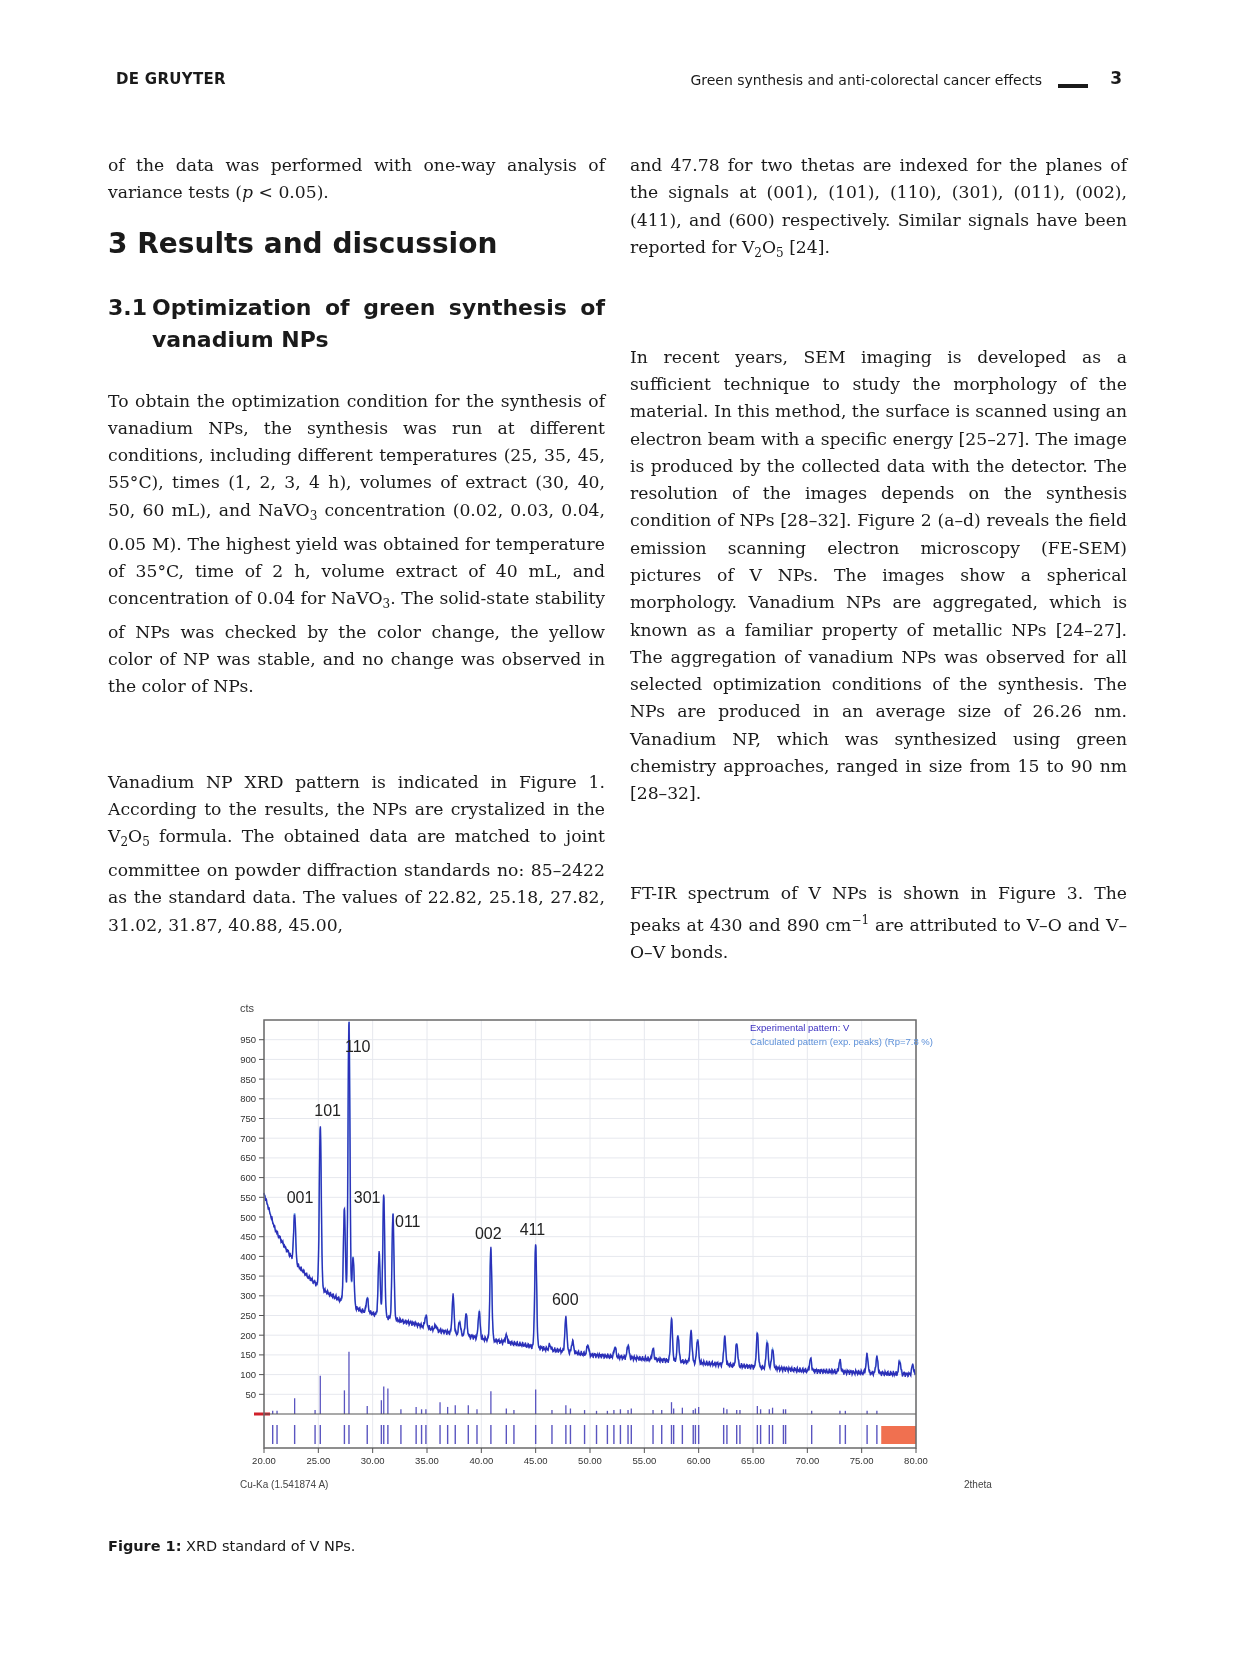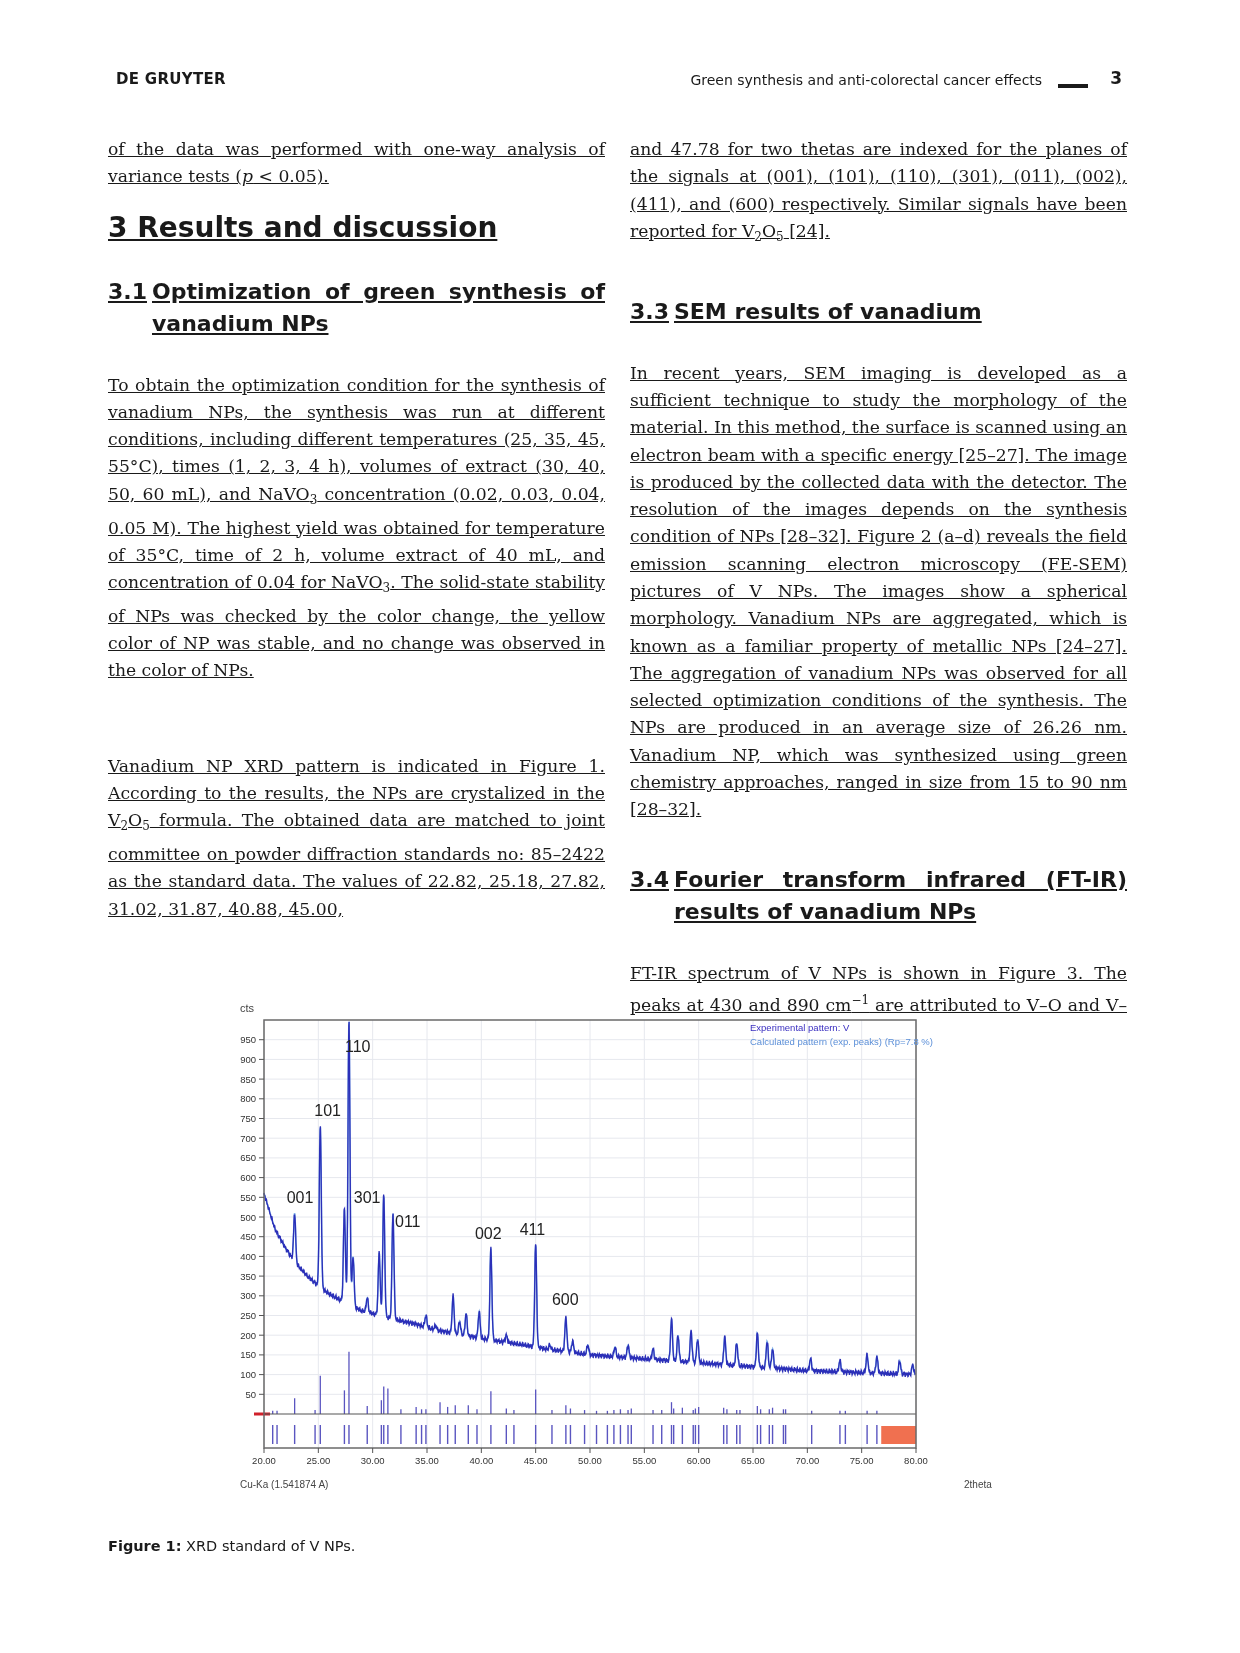--- a/index.html
+++ b/index.html
@@ -8,7 +8,7 @@
   .hdr-right { position: absolute; right: 118px; top: 68px; font-family: "DejaVu Sans", sans-serif; font-size: 14px; display: flex; align-items: flex-end; gap: 16px; }
   .hdr-dash { display: inline-block; width: 30px; height: 4px; background: #1a1a1a; }
   .hdr-page { font-weight: bold; font-size: 17px; margin-left: 6px; }
-  .col { position: absolute; top: 136px; width: 497px; font-family: "DejaVu Serif", serif; font-size: 17.2px; line-height: 27.3px; text-align: justify; text-decoration: underline; }
+  .col { position: absolute; top: 152px; width: 497px; font-family: "DejaVu Serif", serif; font-size: 17.2px; line-height: 27.3px; text-align: justify; }
   .col-left { left: 108px; }
   .col-right { left: 630px; }
   .col p { margin: 0; }

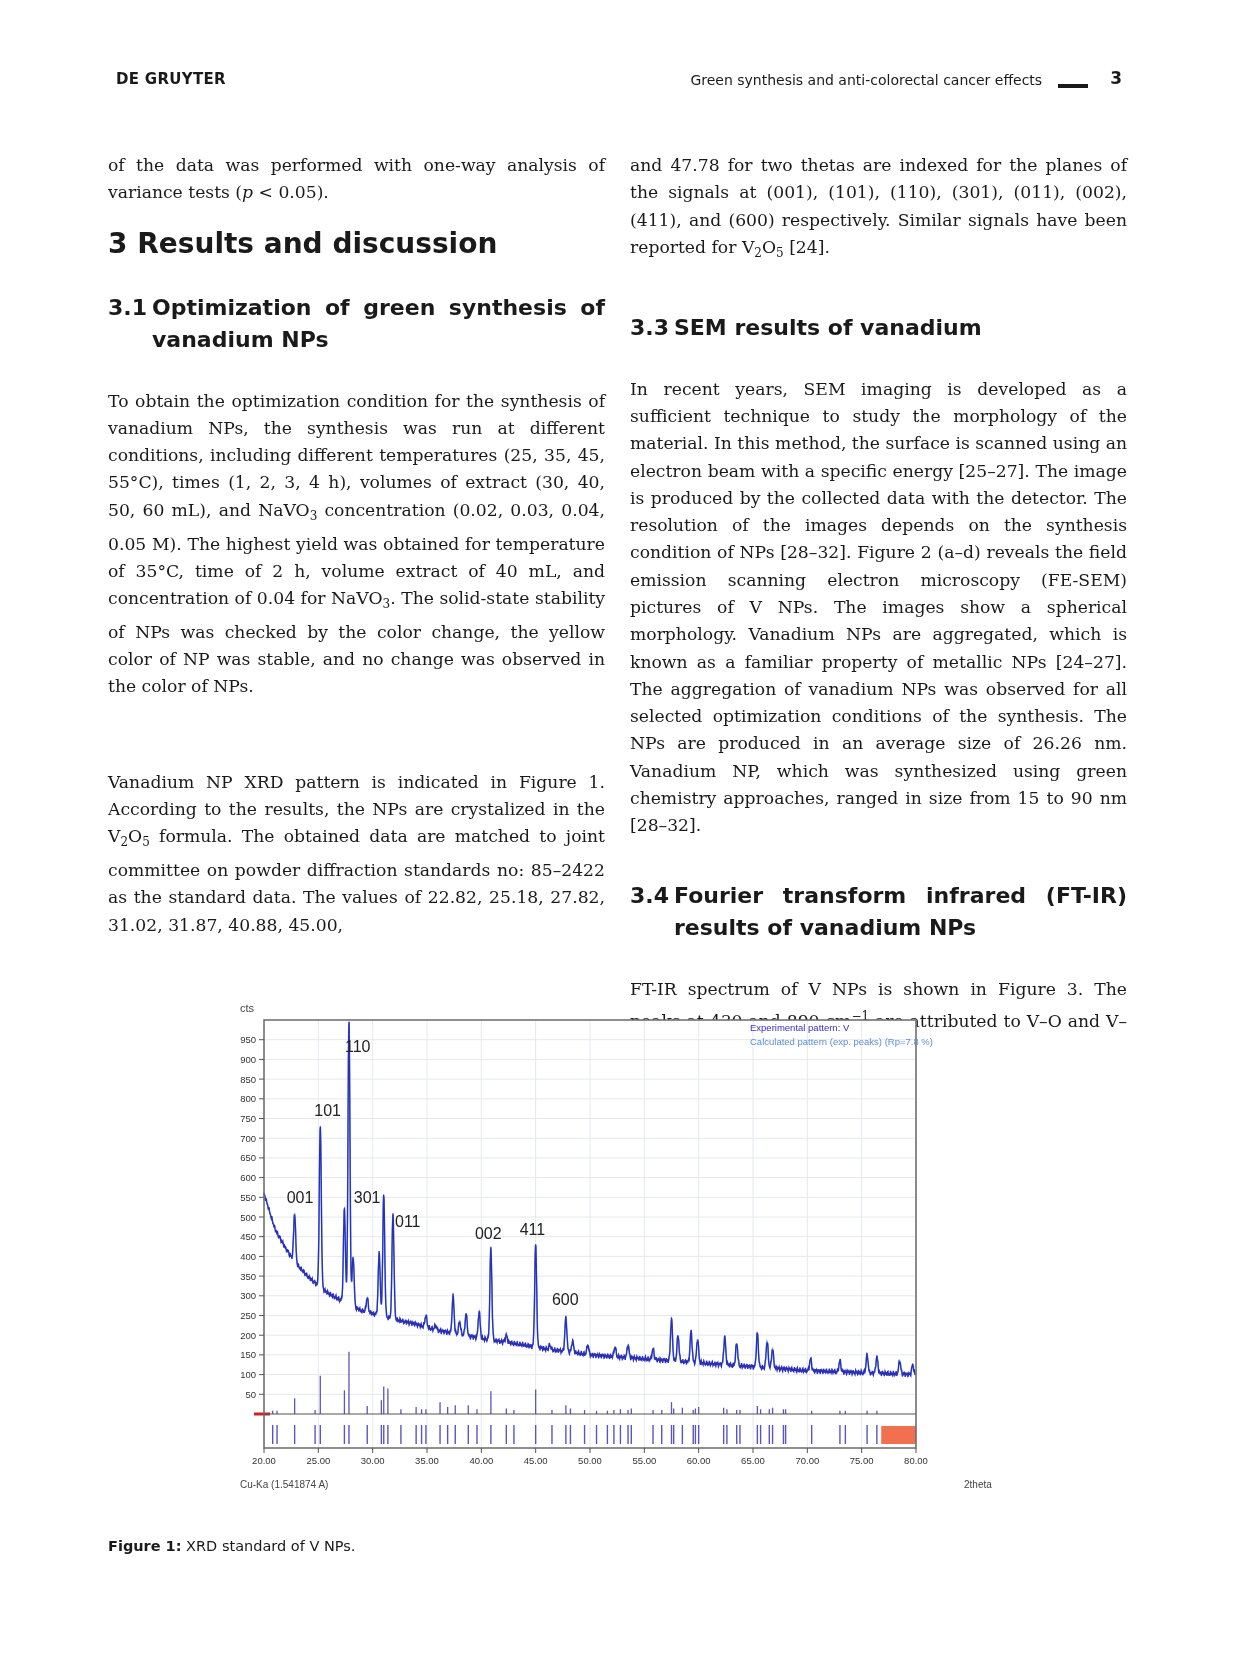--- a/index.html
+++ b/index.html
@@ -55,10 +55,6 @@
   <p><span>and 47.78 for two thetas are indexed for the planes of the signals at (001), (101), (110), (301), (011), (002), (411), and (600) respectively. Similar signals have been reported for V</span><sub>2</sub><span>O</span><sub>5</sub><span> [24].</span></p>
 
   <div style="height:44px"></div>
-  <h3 class="sub">
-    <span class="num">3.3</span>
-    <span>SEM results of vanadium</span>
-  </h3>
   <div class="gap-b"></div>
   <p>In recent years, SEM imaging is developed as a sufficient technique to study the morphology of the material. In this method, the surface is scanned using an electron beam with a specific energy [25–27]. The image is produced by the collected data with the detector. The resolution of the images depends on the synthesis condition of NPs [28–32]. Figure 2 (a–d) reveals the field emission scanning electron microscopy (FE-SEM) pictures of V NPs. The images show a spherical morphology. Vanadium NPs are aggregated, which is known as a familiar property of metallic NPs [24–27]. The aggregation of vanadium NPs was observed for all selected optimization conditions of the synthesis. The NPs are produced in an average size of 26.26 nm. Vanadium NP, which was synthesized using green chemistry approaches, ranged in size from 15 to 90 nm [28–32].</p>
 

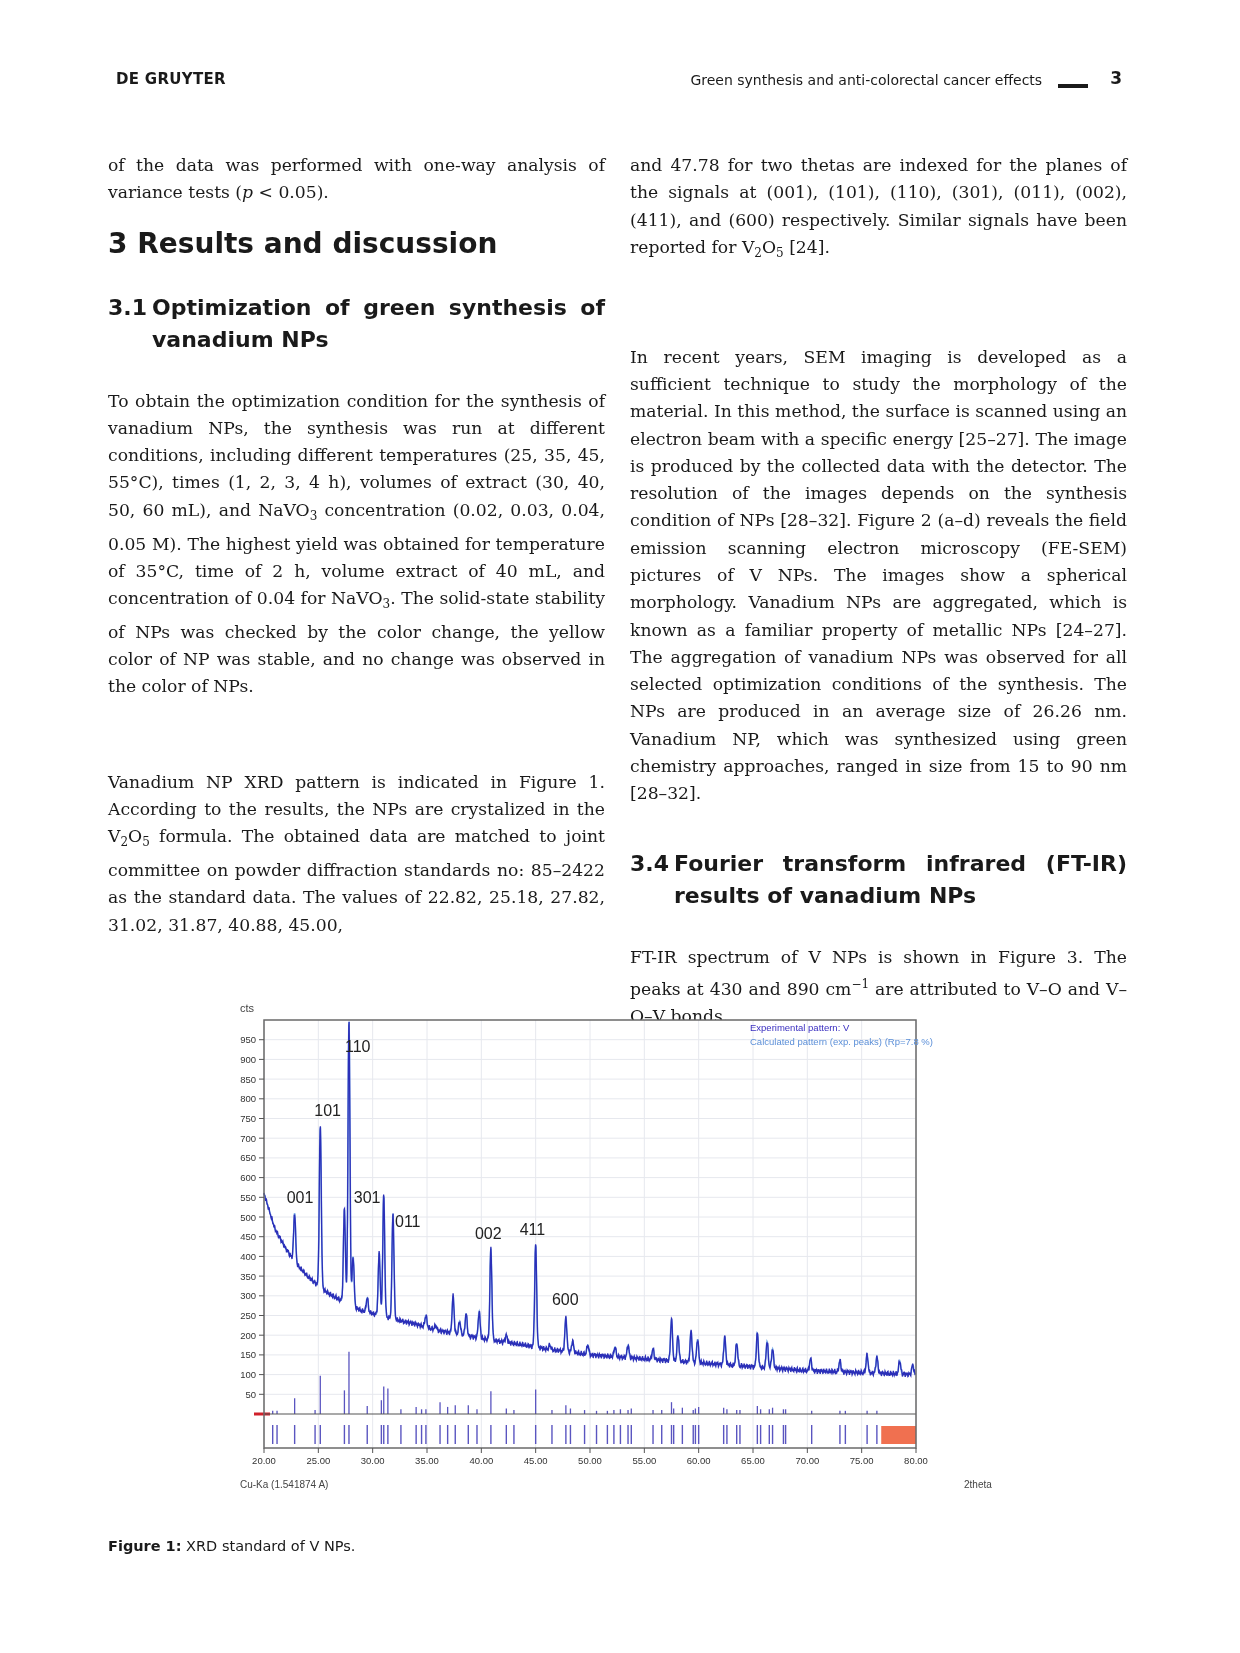--- a/index.html
+++ b/index.html
@@ -59,10 +59,6 @@
   <p>In recent years, SEM imaging is developed as a sufficient technique to study the morphology of the material. In this method, the surface is scanned using an electron beam with a specific energy [25–27]. The image is produced by the collected data with the detector. The resolution of the images depends on the synthesis condition of NPs [28–32]. Figure 2 (a–d) reveals the field emission scanning electron microscopy (FE-SEM) pictures of V NPs. The images show a spherical morphology. Vanadium NPs are aggregated, which is known as a familiar property of metallic NPs [24–27]. The aggregation of vanadium NPs was observed for all selected optimization conditions of the synthesis. The NPs are produced in an average size of 26.26 nm. Vanadium NP, which was synthesized using green chemistry approaches, ranged in size from 15 to 90 nm [28–32].</p>
 
   <div style="height:40px"></div>
-  <h3 class="sub">
-    <span class="num">3.4</span>
-    <span>Fourier transform infrared (FT-IR) results of vanadium NPs</span>
-  </h3>
   <div class="gap-b"></div>
   <p><span>FT-IR spectrum of V NPs is shown in Figure 3. The peaks at 430 and 890 cm</span><sup>−1</sup><span> are attributed to V–O and V–O–V bonds.</span></p>
 </div>

